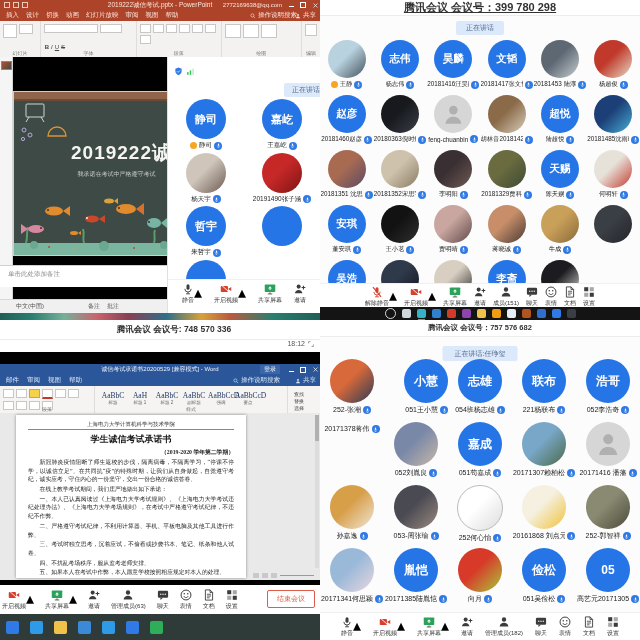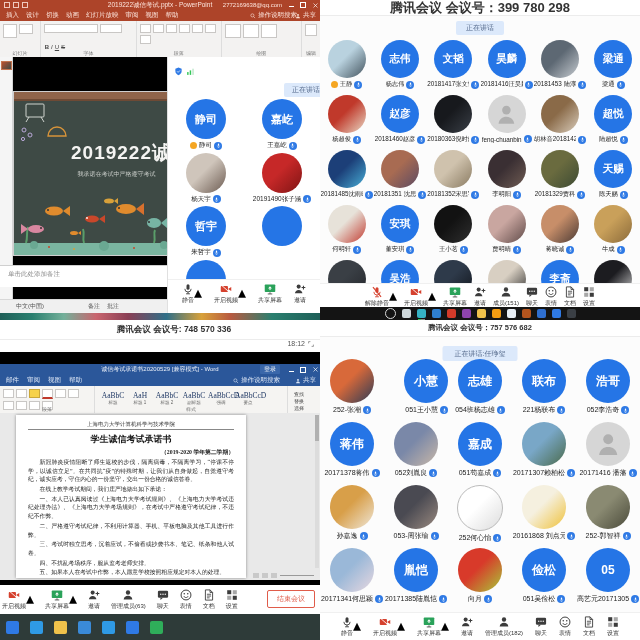--- a/index.html
+++ b/index.html
@@ -431,7 +431,7 @@
   </div>
 
   <div class="quad" id="q-tr">
-    <div class="m-header" style="height:15px;line-height:15px;font-size:13px;">腾讯会议 会议号：399 780 298</div>
+    <div class="m-header" style="height:15px;line-height:15px;font-size:11px;text-decoration:underline;">腾讯会议 会议号：399 780 298</div>
     <div class="m-badge" style="top:21px;font-size:7px;padding:2px 10px;">正在讲话</div>
     <div class="pgrid" style="top:40px;grid-template-columns:repeat(6,1fr);">
         <div class="pcell" style="height: 55px;">

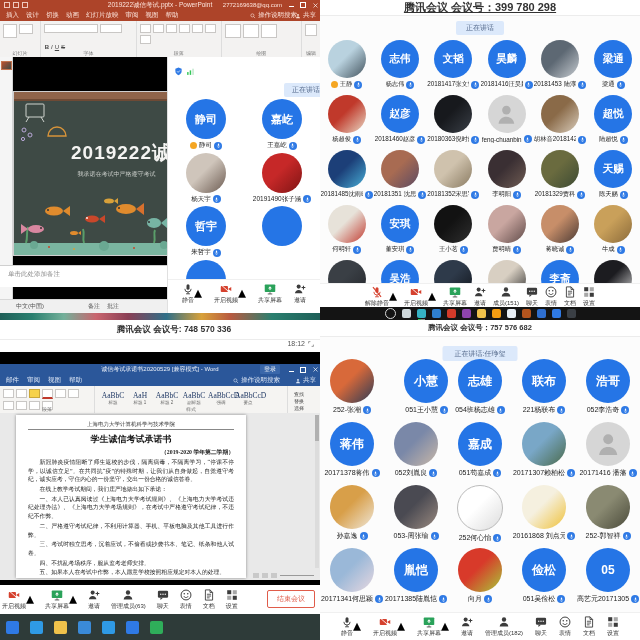--- a/index.html
+++ b/index.html
@@ -465,25 +465,25 @@
         </div>
         <div class="pcell" style="height: 55px;">
           <div class="av t" style="height: 38px; width: 38px; font-size: 10.5px;">
+            <span>昊麟</span>
+          </div>
+          <div class="plabel">
+            <span class="nm" style="font-size: 6.3px;">20181416汪昊麟</span>
+            <span class="micb" style="height: 8px; width: 8px;">
+              <svg viewBox="0 0 16 16" style="height: 5px; width: 5px;">
+                <rect x="6" y="1.5" width="4" height="7.5" rx="2" fill="currentColor"></rect>
+                <path d="M3.8 7.8a4.2 4.2 0 0 0 8.4 0" fill="none" stroke="currentColor" stroke-width="1.2"></path>
+                <path d="M8 12v2.2M5.4 14.4h5.2" stroke="currentColor" stroke-width="1.2" fill="none"></path>
+              </svg>
+            </span>
+          </div>
+        </div>
+        <div class="pcell" style="height: 55px;">
+          <div class="av t" style="height: 38px; width: 38px; font-size: 10.5px;">
             <span>文韬</span>
           </div>
           <div class="plabel">
             <span class="nm" style="font-size: 6.3px;">20181417张文韬</span>
-            <span class="micb" style="height: 8px; width: 8px;">
-              <svg viewBox="0 0 16 16" style="height: 5px; width: 5px;">
-                <rect x="6" y="1.5" width="4" height="7.5" rx="2" fill="currentColor"></rect>
-                <path d="M3.8 7.8a4.2 4.2 0 0 0 8.4 0" fill="none" stroke="currentColor" stroke-width="1.2"></path>
-                <path d="M8 12v2.2M5.4 14.4h5.2" stroke="currentColor" stroke-width="1.2" fill="none"></path>
-              </svg>
-            </span>
-          </div>
-        </div>
-        <div class="pcell" style="height: 55px;">
-          <div class="av t" style="height: 38px; width: 38px; font-size: 10.5px;">
-            <span>昊麟</span>
-          </div>
-          <div class="plabel">
-            <span class="nm" style="font-size: 6.3px;">20181416汪昊麟</span>
             <span class="micb" style="height: 8px; width: 8px;">
               <svg viewBox="0 0 16 16" style="height: 5px; width: 5px;">
                 <rect x="6" y="1.5" width="4" height="7.5" rx="2" fill="currentColor"></rect>

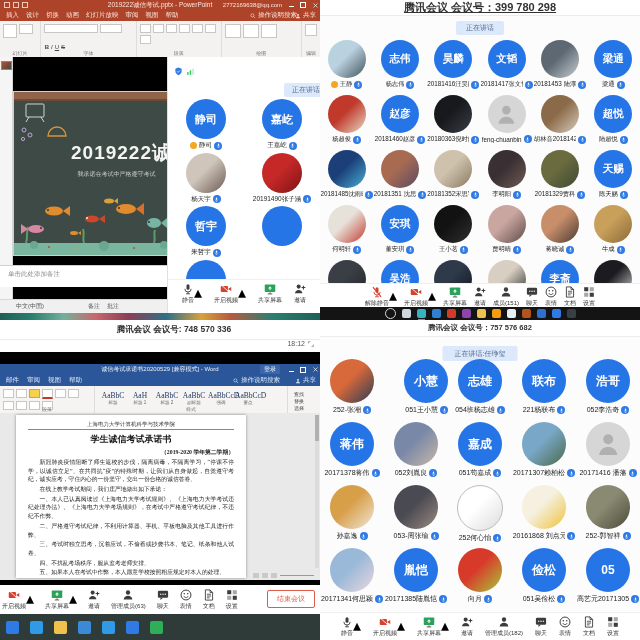--- a/index.html
+++ b/index.html
@@ -507,21 +507,6 @@
           </div>
         </div>
         <div class="pcell" style="height: 55px;">
-          <div class="av t" style="height: 38px; width: 38px; font-size: 10.5px;">
-            <span>梁通</span>
-          </div>
-          <div class="plabel">
-            <span class="nm" style="font-size: 6.3px;">梁通</span>
-            <span class="micb" style="height: 8px; width: 8px;">
-              <svg viewBox="0 0 16 16" style="height: 5px; width: 5px;">
-                <rect x="6" y="1.5" width="4" height="7.5" rx="2" fill="currentColor"></rect>
-                <path d="M3.8 7.8a4.2 4.2 0 0 0 8.4 0" fill="none" stroke="currentColor" stroke-width="1.2"></path>
-                <path d="M8 12v2.2M5.4 14.4h5.2" stroke="currentColor" stroke-width="1.2" fill="none"></path>
-              </svg>
-            </span>
-          </div>
-        </div>
-        <div class="pcell" style="height: 55px;">
           <div class="av p" style="height: 38px; width: 38px; font-size: 10.5px; background: linear-gradient(135deg, rgb(192, 57, 43) 45%, rgb(233, 218, 198));"></div>
           <div class="plabel">
             <span class="nm" style="font-size: 6.3px;">杨超俊</span>

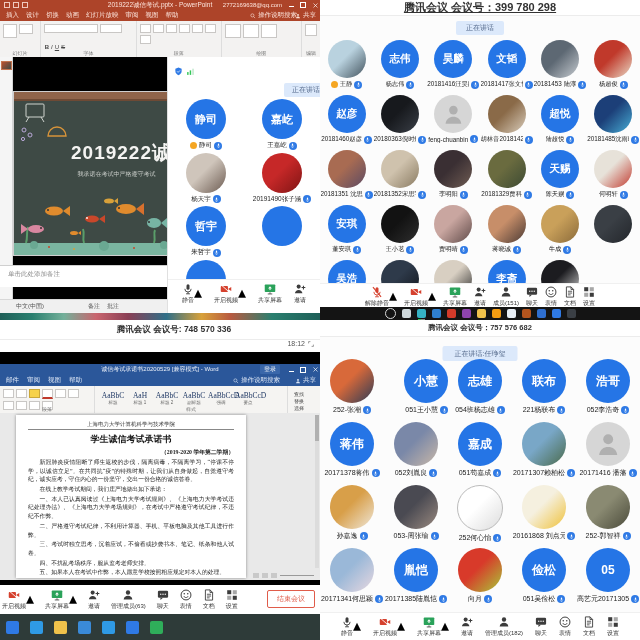--- a/index.html
+++ b/index.html
@@ -1241,9 +1241,6 @@
           </div>
         </div>
         <div class="pcell" style="height: 63px;">
-          <div class="av t" style="height: 44px; width: 44px; font-size: 12px;">
-            <span>蒋伟</span>
-          </div>
           <div class="plabel">
             <span class="nm" style="font-size: 7px;">20171378蒋伟</span>
             <span class="micb" style="height: 8px; width: 8px;">

